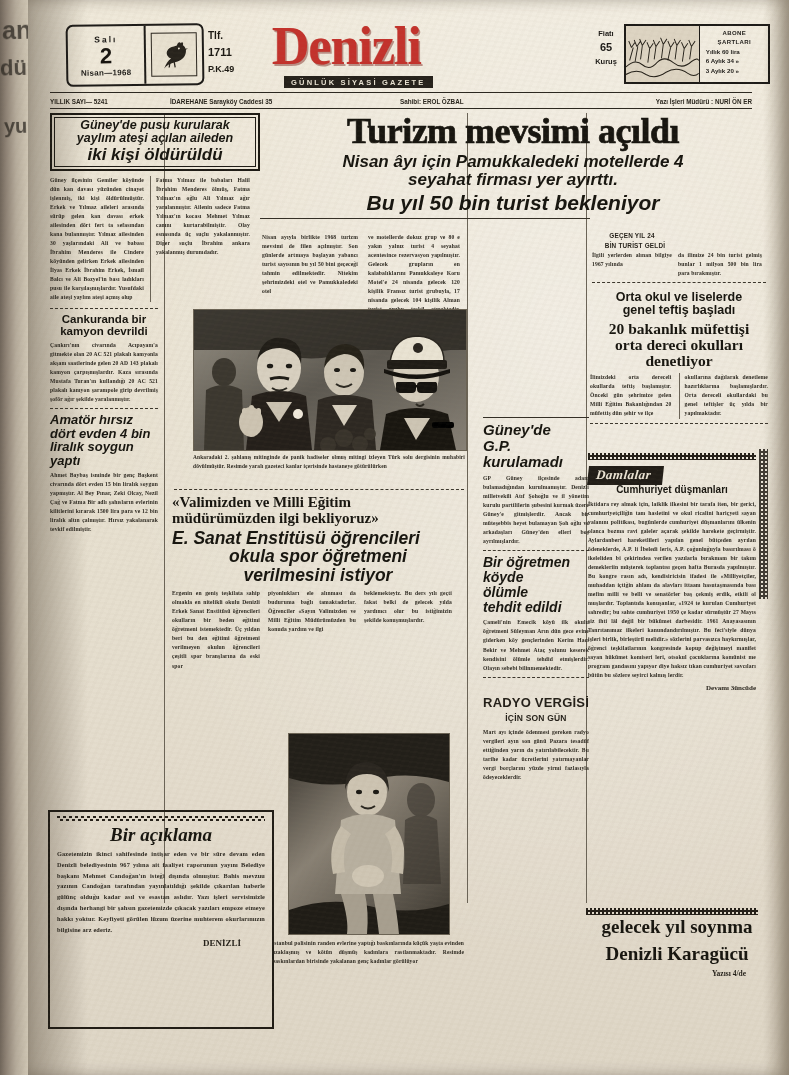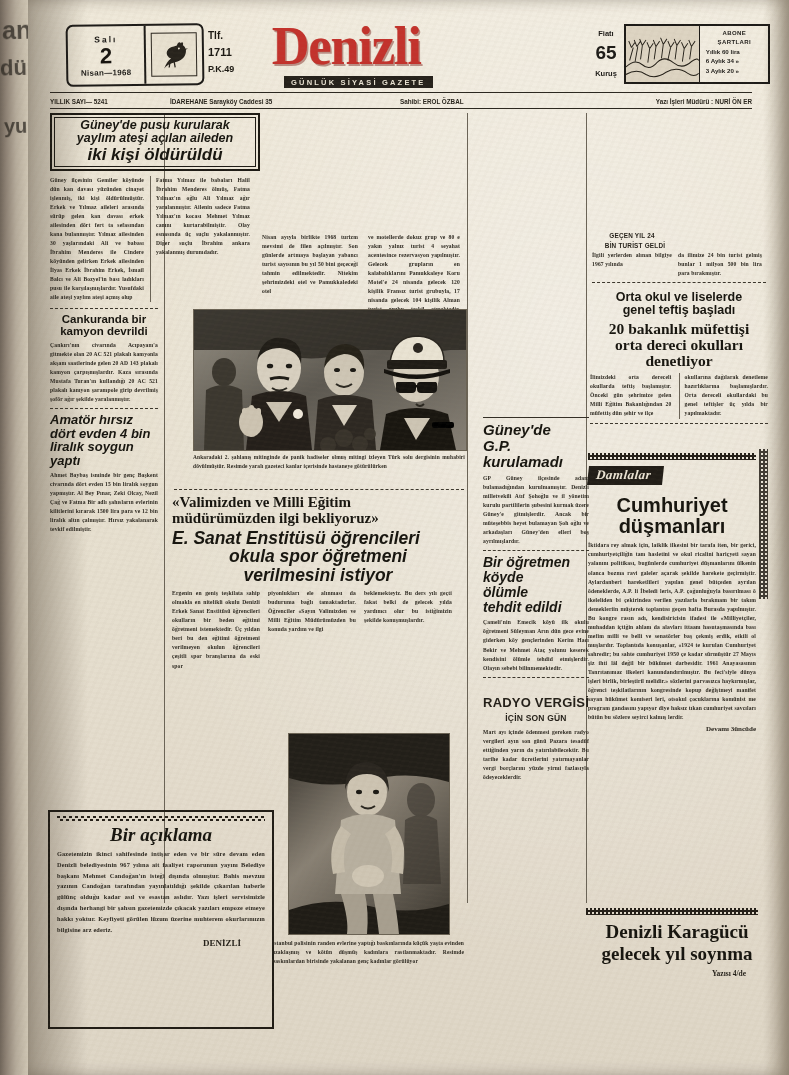--- a/index.html
+++ b/index.html
@@ -72,7 +72,7 @@
   .pricebox{position:absolute;left:536px;top:10px;width:36px;
     font-family:"Liberation Sans",sans-serif;font-size:7.5px;font-weight:700;
     color:#1c1a17;text-align:center;line-height:1.5;}
-  .pricebox .big{font-size:19px;}
+  .pricebox .big{font-size:11px;}
 
   .cutbox{position:absolute;left:572px;top:6px;width:142px;height:56px;
     border:2px solid #1c1a17;display:flex;}

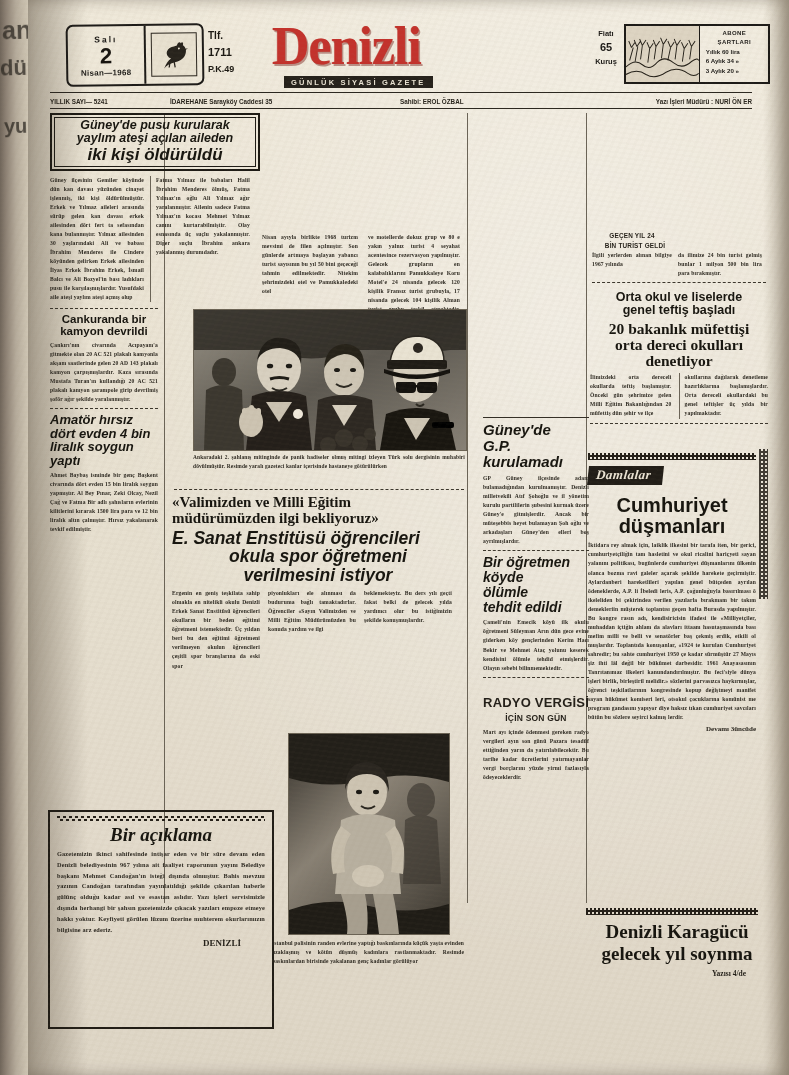--- a/index.html
+++ b/index.html
@@ -280,6 +280,14 @@
         <div style="text-align:right;font-family:'Liberation Serif',serif;font-size:9px;font-weight:700;color:#231f18;margin-top:2px;padding-right:24px;">DENİZLİ</div>
       </div>
 
+      <div style="position:absolute;left:210px;top:0;width:506px;">
+        <div class="hl-serif ctr" style="font-size:36px;letter-spacing:-0.5px;line-height:1.0;
+                    -webkit-text-stroke:0.7px #17150f;">Turizm mevsimi açıldı</div>
+        <div class="hl ital ctr" style="font-size:17px;margin-top:4px;">Nisan âyı için Pamukkaledeki motellerde 4</div>
+        <div class="hl ital ctr" style="font-size:17px;">seyahat firması yer ayırttı.</div>
+        <div class="hl ital ctr" style="font-size:21px;margin-top:3px;">Bu yıl 50 bin turist bekleniyor</div>
+        <div class="solidrule" style="width:330px;"></div>
+      </div>
 
       <div class="bodytext" style="position:absolute;left:212px;top:120px;width:96px;">Nisan ayıyla birlikte 1968 turizm mevsimi de filen açılmıştır. Son günlerde artmaya başlayan yabancı turist sayısının bu yıl 50 bini geçeceği tahmin edilmektedir. Nitekim şehrimizdeki otel ve Pamukkaledeki otel</div>
       <div class="bodytext" style="position:absolute;left:318px;top:120px;width:92px;">ve motellerde dokuz grup ve 80 e yakın yalnız turist 4 seyahat acentesince rezervasyon yapılmıştır. Gelecek grupların en kalabalıklarını Pamukkaleye Koru Motel'e 24 nisanda gelecek 120 kişilik Fransız turist grubuyla, 17 nisanda gelecek 104 kişilik Alman turist grubu teşkil etmektedir. Turizm firmaları ile otel ve benzeri işletme sahipleri bu yıl Denizliye 50 bin civarında turist beklenmektedir.</div>

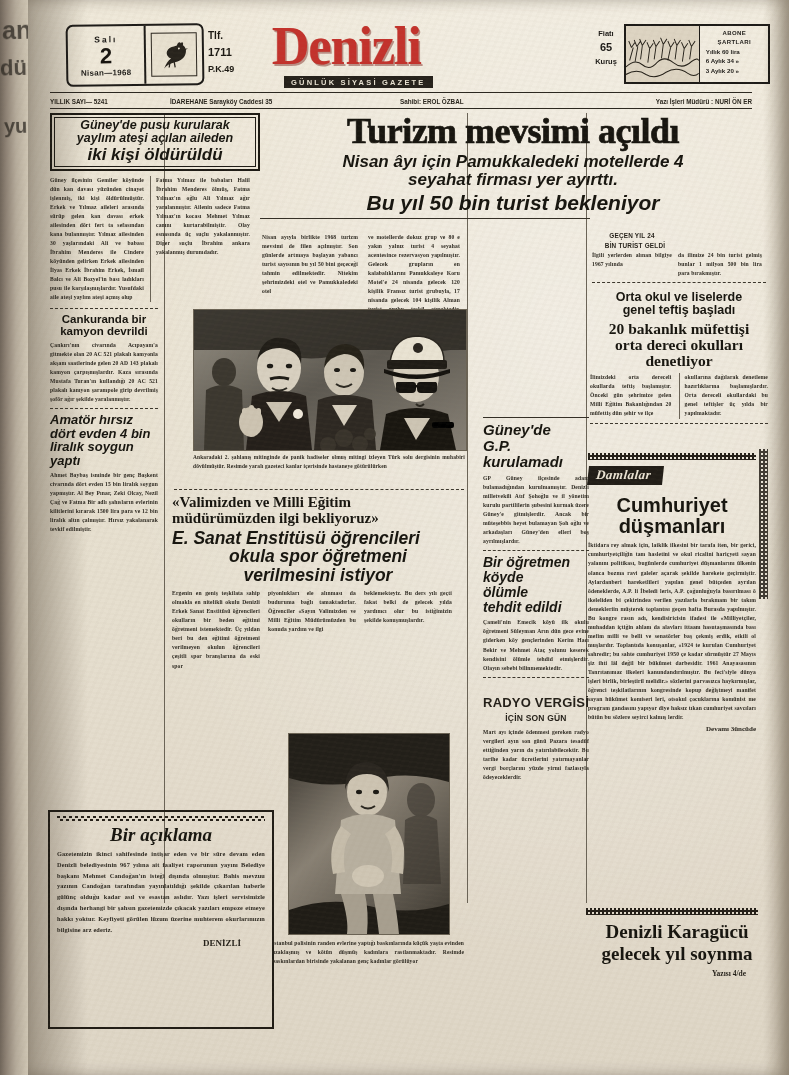--- a/index.html
+++ b/index.html
@@ -320,7 +320,7 @@
         <div style="margin-top:5px;">
           <span class="ribbon">Damlalar</span>
         </div>
-        <div class="hl ctr" style="font-size:20px;margin:10px 0 4px;width:168px;">Cumhuriyet düşmanları</div>
+        <div class="hl ctr" style="font-size:10px;margin:0 0 4px;width:168px;">Cumhuriyet düşmanları</div>
         <div class="bodytext" style="width:168px;">İktidara rey almak için, laiklik ilkesini bir tarafa iten, bir gerici, cumhuriyetçiliğin tam hasletini ve okul ricalini hariçyeti sayan yalanını politikası, bugünlerde cumhuriyet düşmanlarını ülkenin olanca bozma ravi galeler açarak şekilde harekete geçirmiştir. Aylardanberi hareketlileri yapılan genel bütçeden ayrılan ödeneklerde, A.P. li İbeledi leris, A.P. çoğunluğuyla basırılması ö ikeleliden bi çekirindea verilen yazılarla bırakmam bir takım demekleriin müşterek toplantısı geçen hafta Burasda yapılmıştır. Bu kongre rasın adı, kendisiricisin ifadesi ile «Milliyetçiler, muhaddan içtiğin ahlam da alavları ittaam hasutaşmasında bası mefim milli ve belli ve senatörler baş çekmiş erdik, etkili ol muşlardır. Toplantıda konuşanlar, «1924 te kurulan Cumhuriyet sahredir; bu sahte cumhuriyet 1950 çe kadar sürmüştür 27 Mayıs şiz ihti lâl değil bir bükümet darbesidir. 1961 Anayasasının Tanrıtanımaz ilkeleri kanundandırılmıştır. Bu feci'siyle dünya işleri birlik, birleştiril melidir.» sözlerini parvasızca haykırmışlar, öğrenci teşkilatlarının kongresinde kopup değiştmeyi manifet sayan hükümet komiseri leri, otsokul çocuklarına komünist me program gandasını yapıyor diye haksız tıkan cumhuriyet savcıları bütün bu sözlere seyirci kalmış lerdir.</div>
         <div style="text-align:right;width:168px;font-family:'Liberation Serif',serif;font-weight:700;
                     font-size:7px;color:#231f18;margin-top:3px;">Devamı 3üncüde</div>

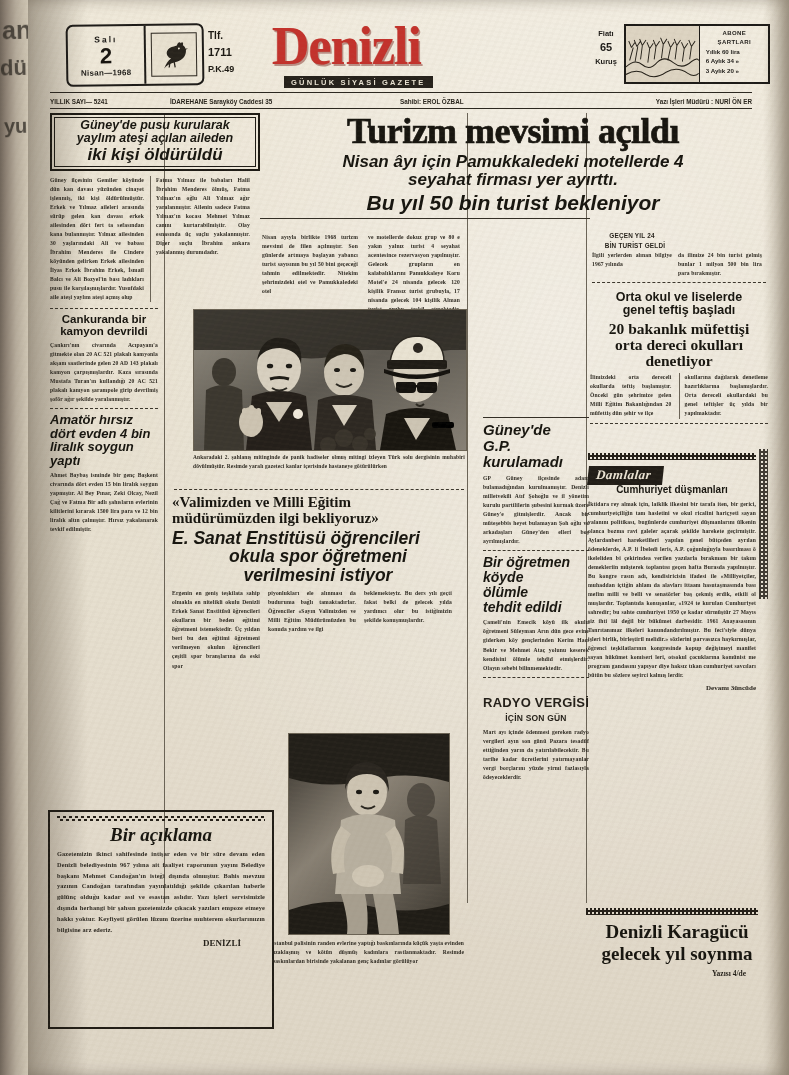--- a/index.html
+++ b/index.html
@@ -328,8 +328,8 @@
 
       <div style="position:absolute;left:536px;top:795px;width:182px;">
         <div class="checker" style="width:172px;"></div>
+        <div class="hl-serif ctr" style="font-size:19px;margin-top:2px;">gelecek   yıl soynma</div>
         <div class="hl-serif ctr" style="font-size:19px;margin-top:7px;">Denizli Karagücü</div>
-        <div class="hl-serif ctr" style="font-size:19px;margin-top:2px;">gelecek   yıl soynma</div>
         <div style="text-align:right;font-family:'Liberation Serif',serif;font-weight:700;font-size:7.5px;
                     color:#231f18;margin-top:5px;padding-right:22px;">Yazısı 4/de</div>
       </div>

